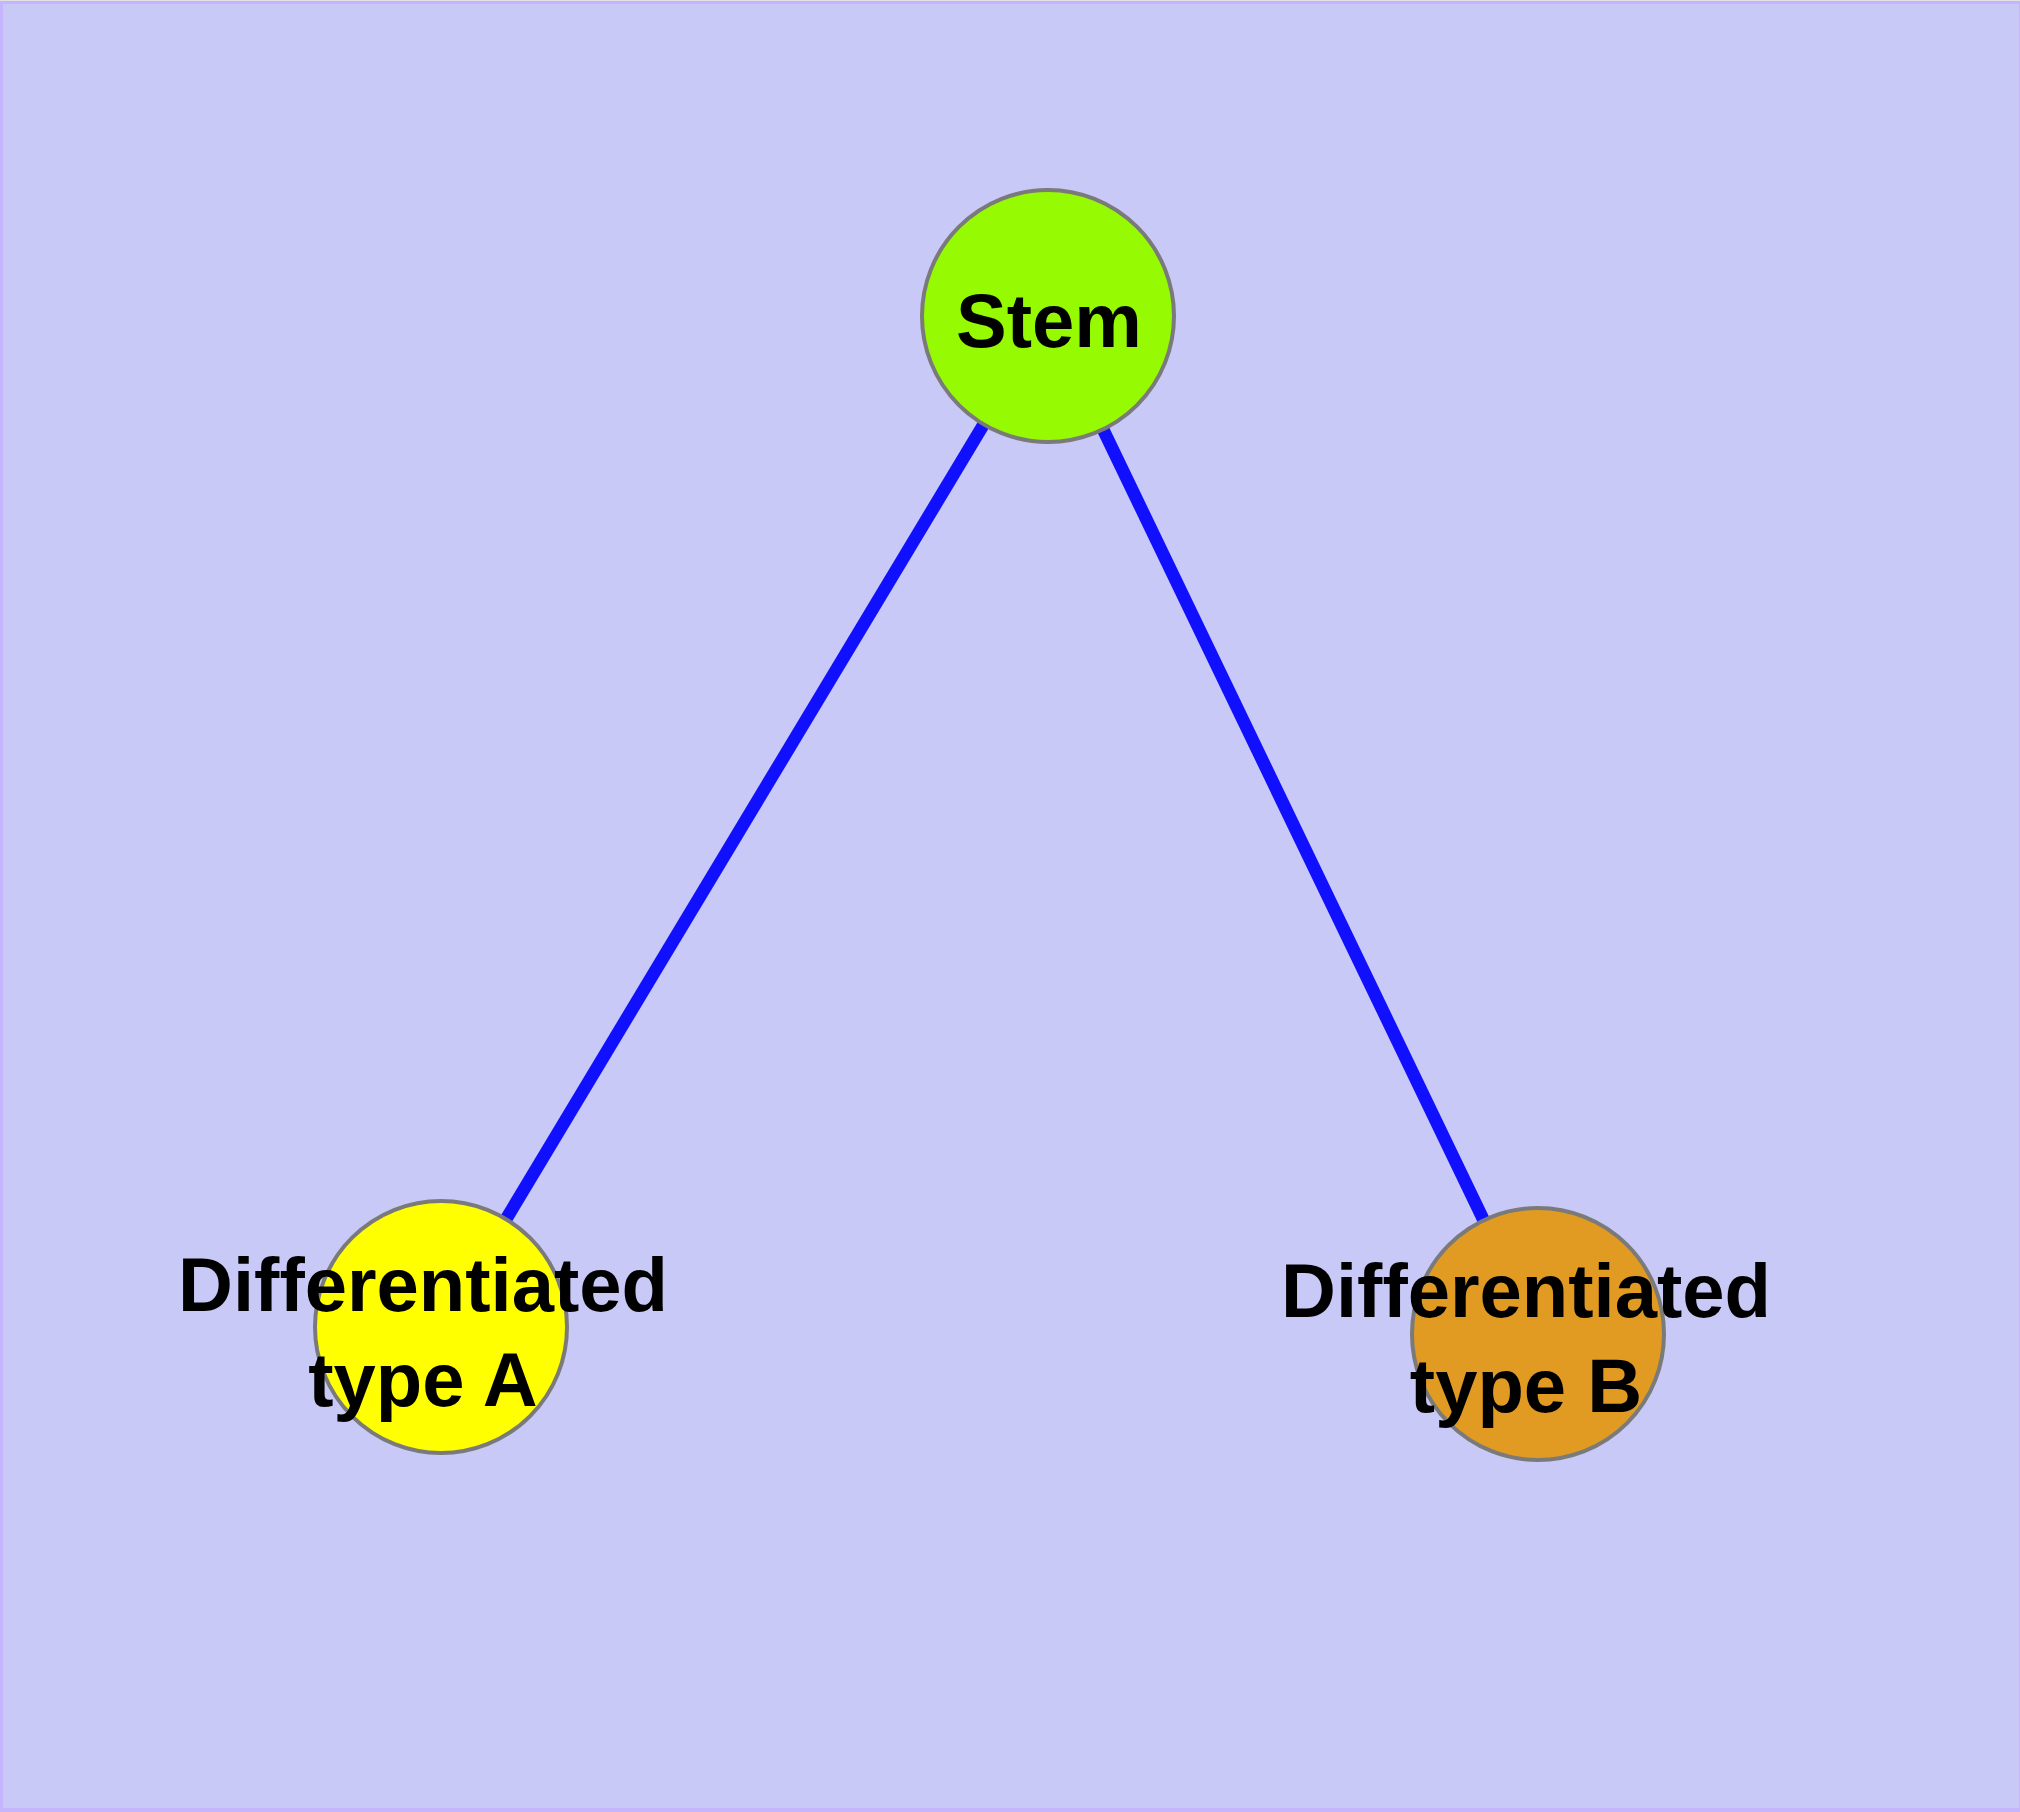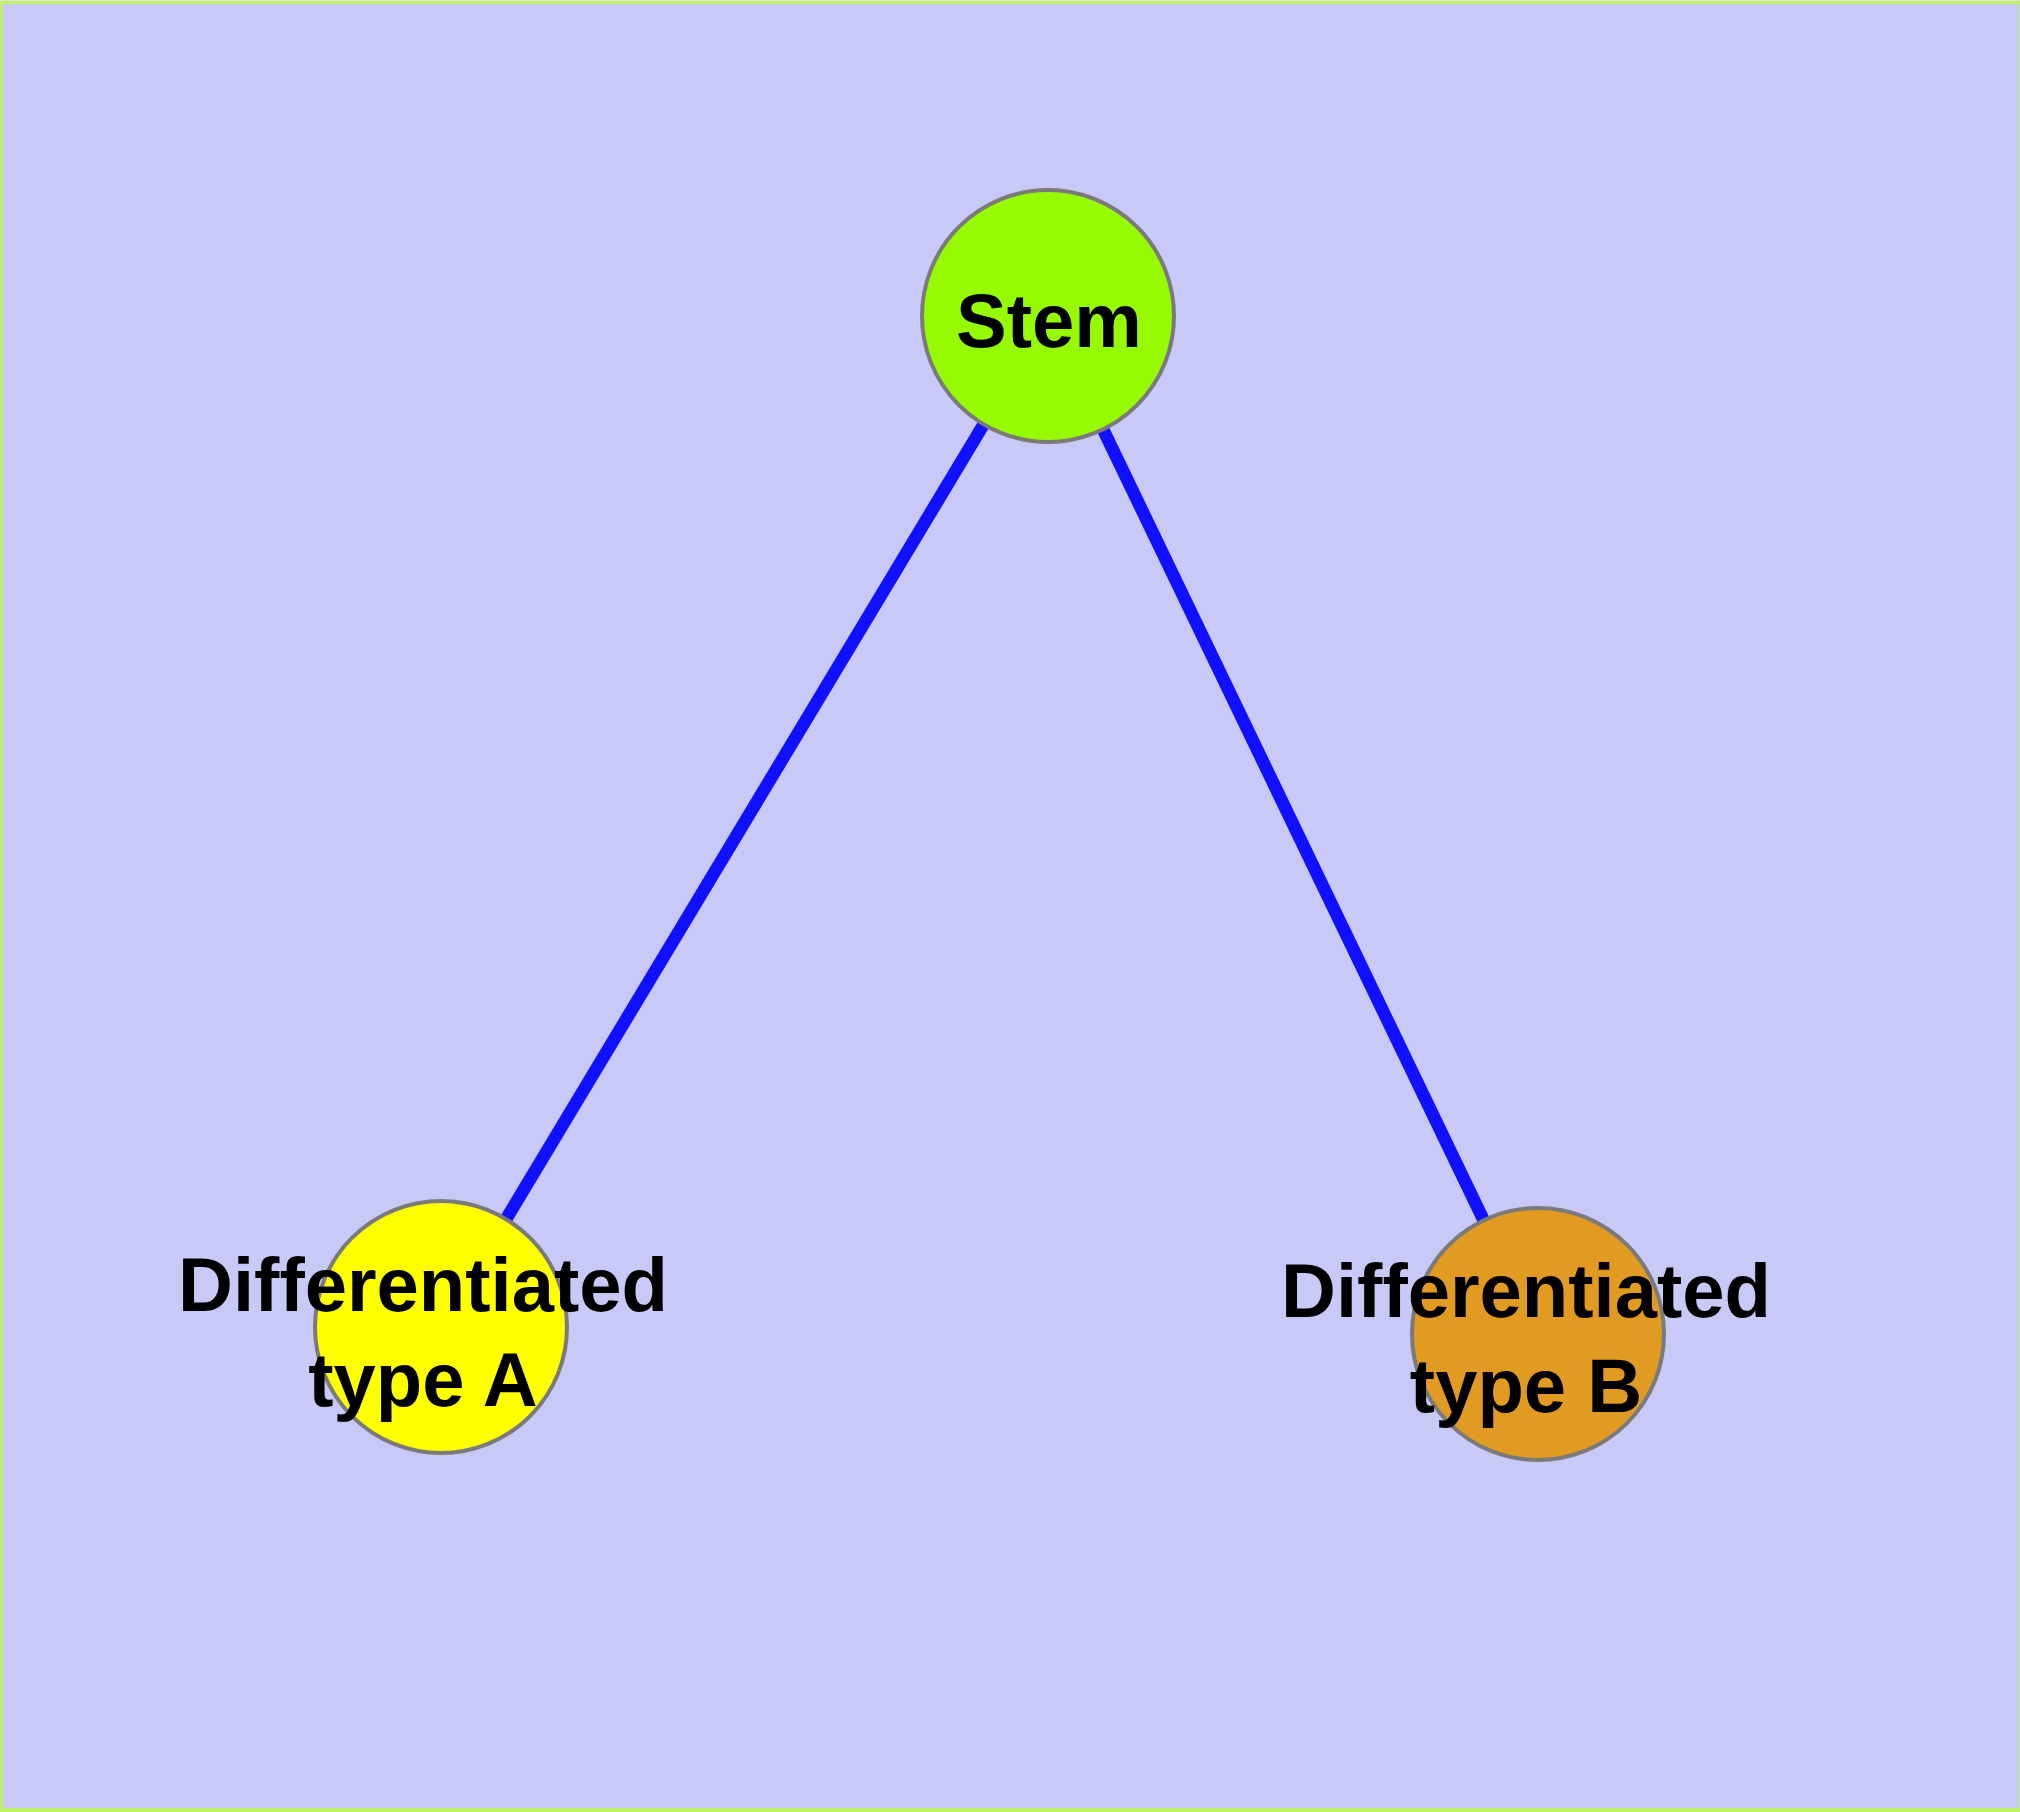--- a/index.html
+++ b/index.html
@@ -12,7 +12,7 @@
     position: relative;
     width: 2021px;
     height: 1812px;
-    background: #bef264;
+    background: #c4b5fd;
     border-top: 0.8px solid #e2e2e6;
     overflow: hidden;
   }

